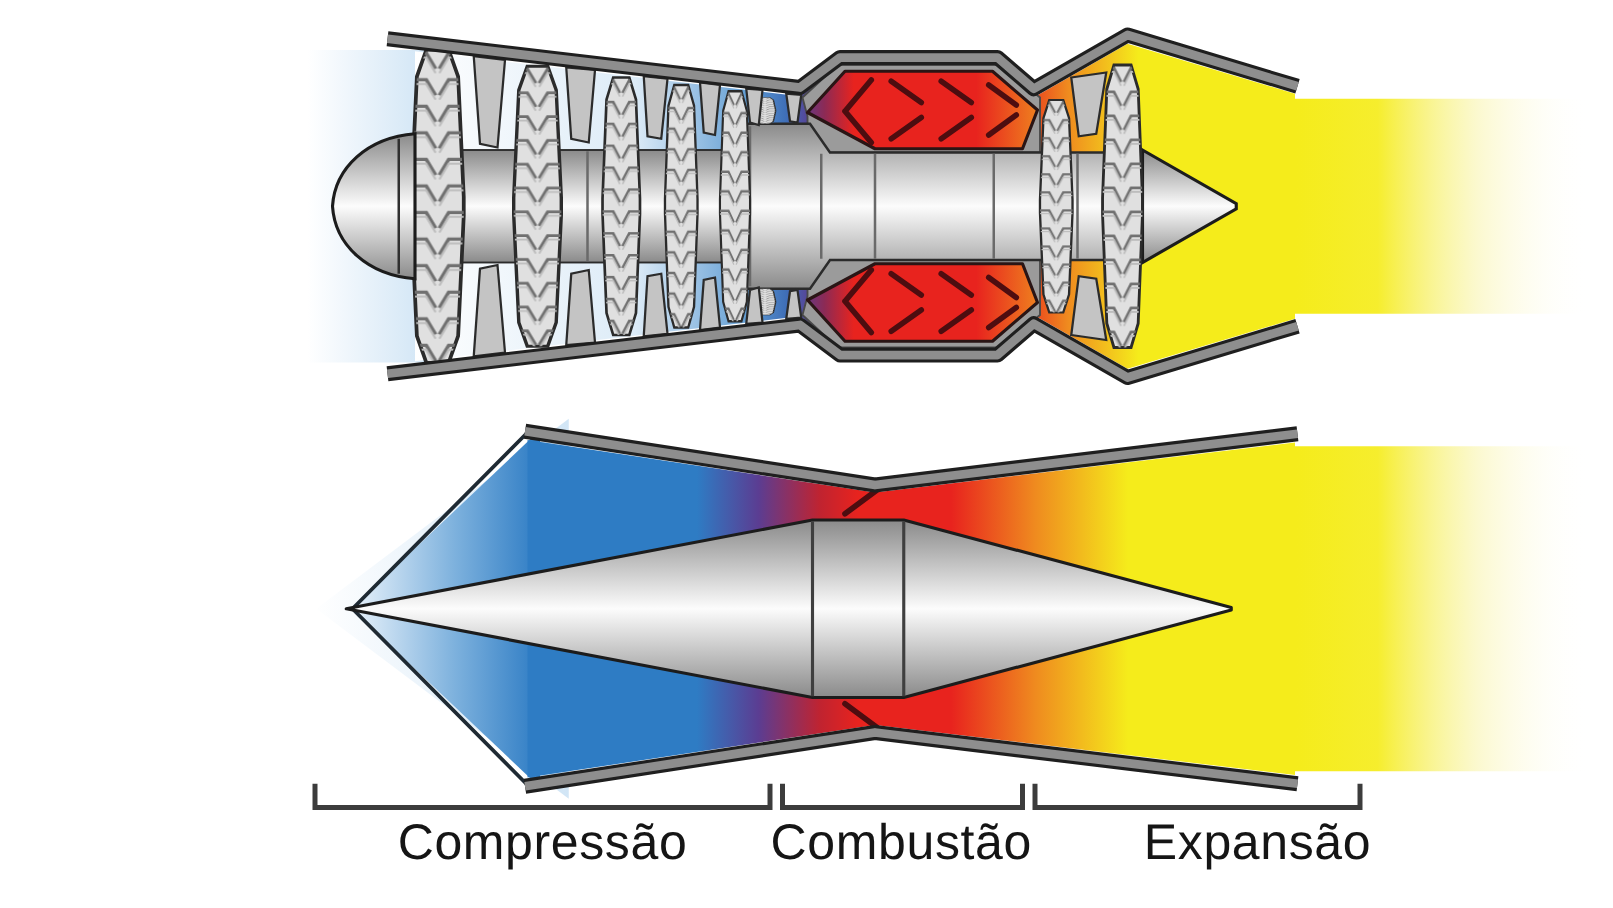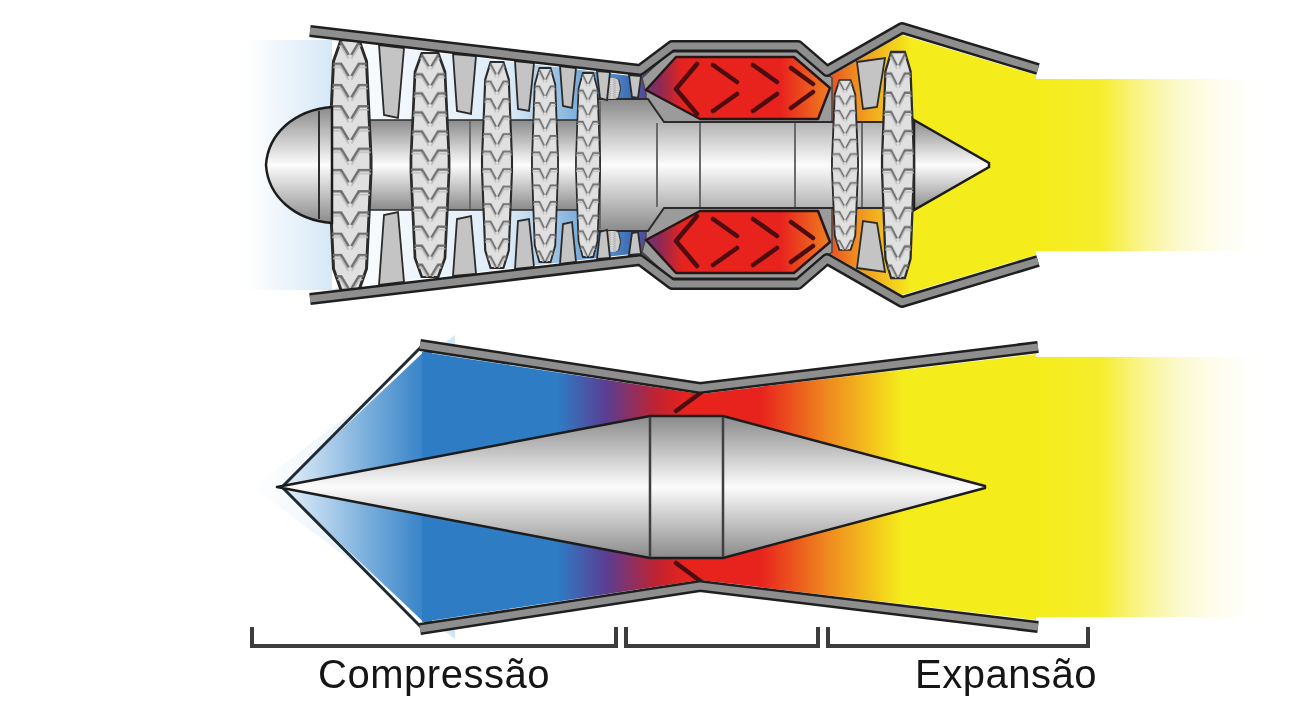--- a/index.html
+++ b/index.html
@@ -198,6 +198,7 @@
 </svg>
 
 <div class="stage-label lbl-compressao">Compressão</div>
+<div class="stage-label lbl-combustao">Combustão</div>
 <div class="stage-label lbl-expansao">Expansão</div>
 
 </div>

